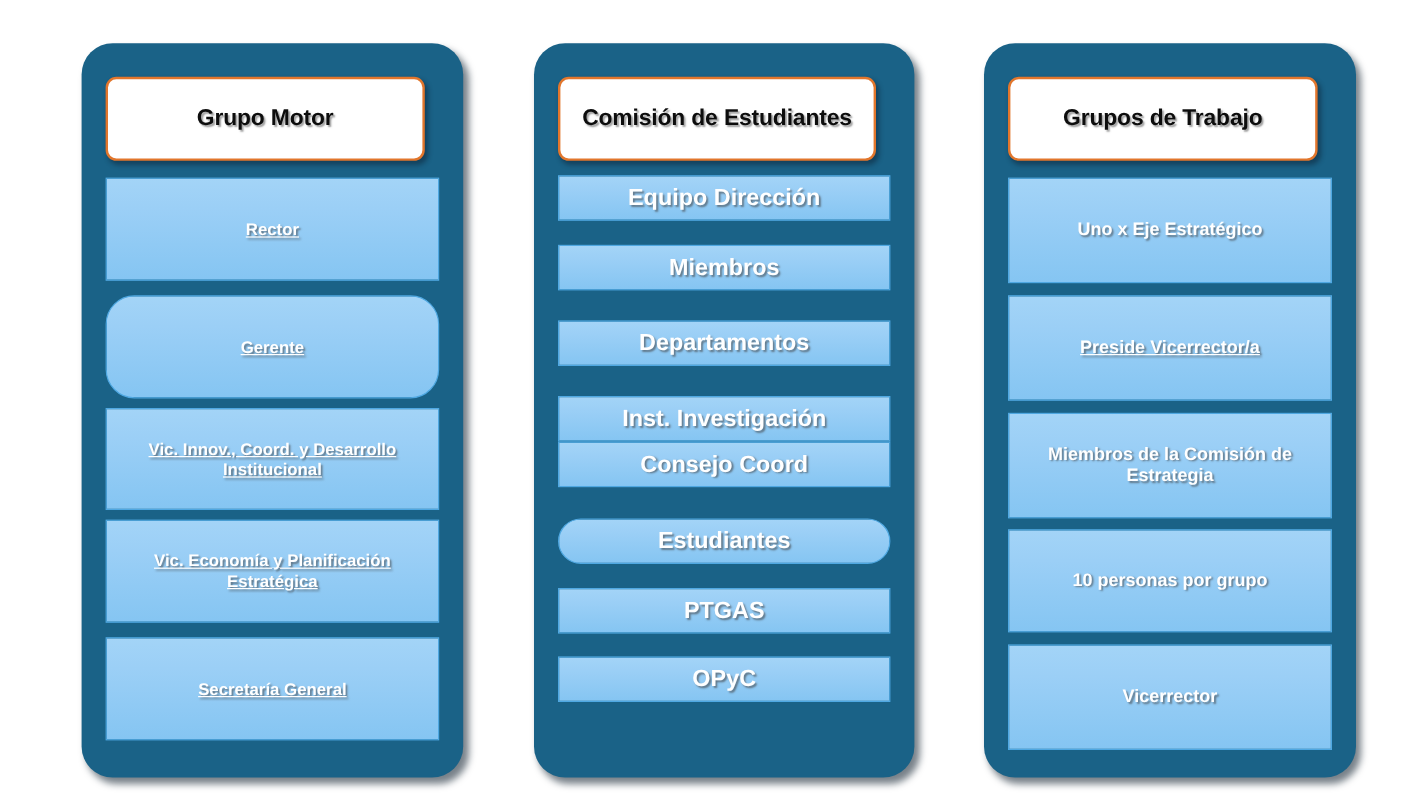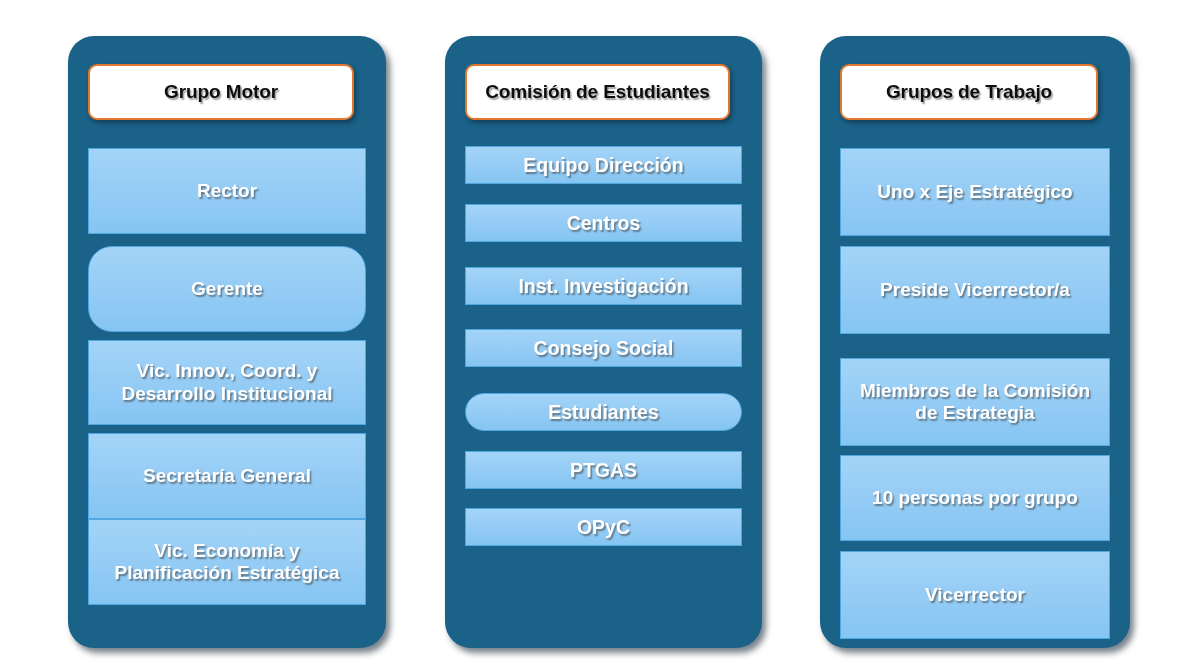--- a/index.html
+++ b/index.html
@@ -41,7 +41,7 @@
     left: 20px;
     right: 32px;
     top: 28px;
-    height: 56px;
+    height: 70px;
     background: #ffffff;
     border: 2px solid #E2762C;
     border-radius: 9px;

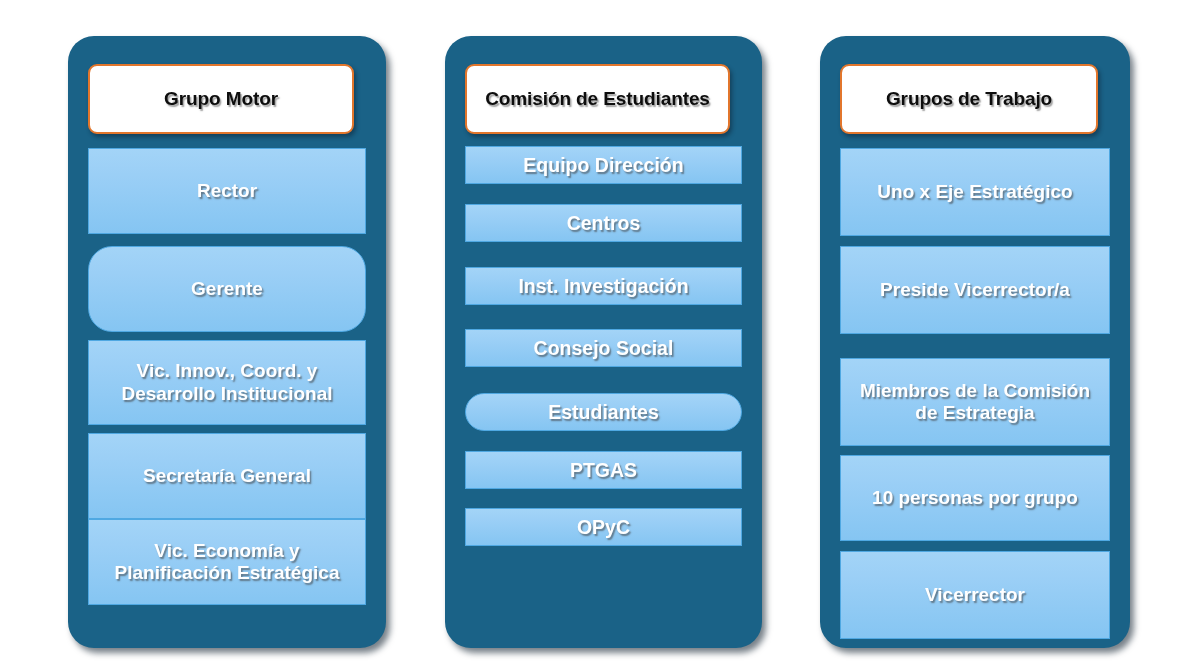--- a/index.html
+++ b/index.html
@@ -89,7 +89,7 @@
   }
 
   
-  .col-1 .item { font-size: 19px; }
+  .col-1 .item { font-size: 14px; text-decoration: underline; }
   .col-1 .item.i0 { flex: 0 0 86px; margin-bottom: 12px; }
   .col-1 .item.i1 { flex: 0 0 86px; margin-bottom: 8px; border-radius: 24px; }
   .col-1 .item.i2 { flex: 0 0 85px; margin-bottom: 8px; }

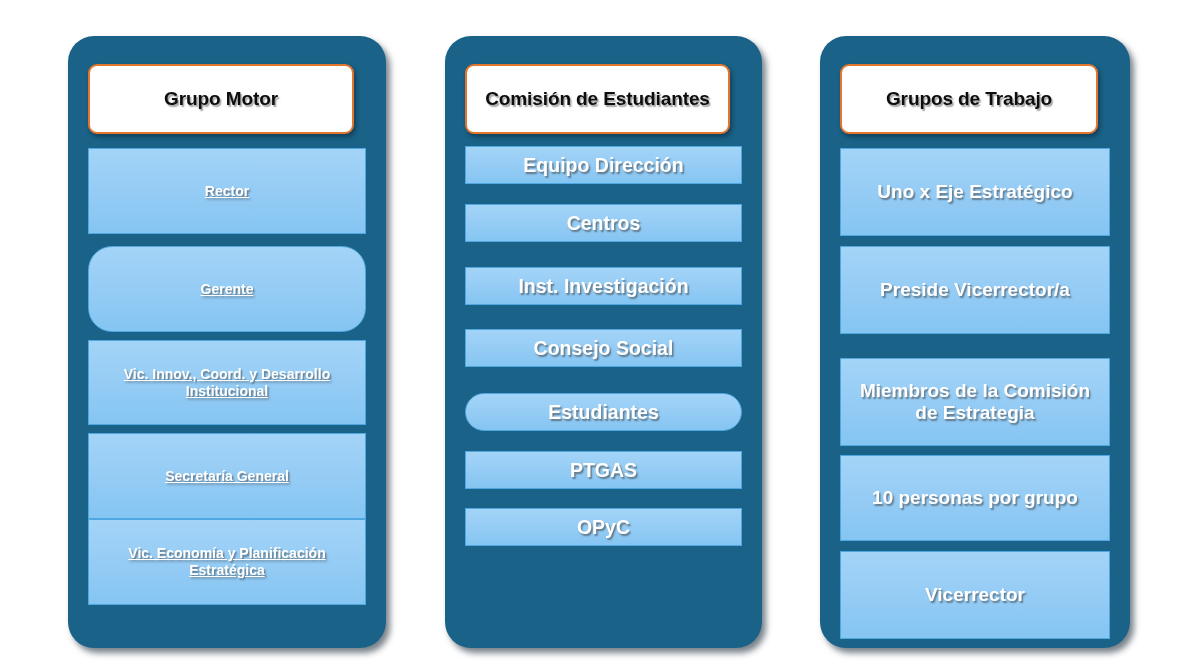--- a/index.html
+++ b/index.html
@@ -108,7 +108,7 @@
   .col-2 .item.i7 { flex: 0 0 38px; margin-bottom: 0; }
 
   
-  .col-3 .item { font-size: 19px; }
+  .col-3 .item { font-size: 15px; }
   .col-3 .item.i0 { flex: 0 0 88px; margin-bottom: 10px; }
   .col-3 .item.i1 { flex: 0 0 88px; margin-bottom: 24px; }
   .col-3 .item.i2 { flex: 0 0 88px; margin-bottom: 9px; }

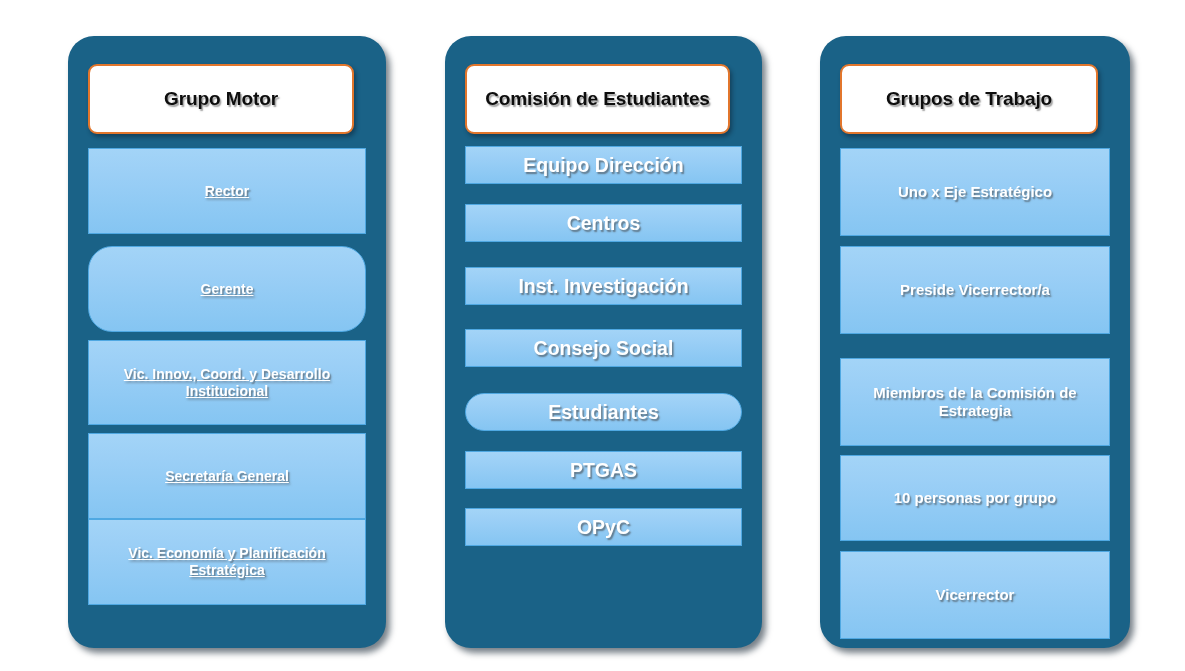--- a/index.html
+++ b/index.html
@@ -139,7 +139,7 @@
     </div>
     <div class="items">
       <div class="item i0">Equipo Dirección</div>
-      <div class="item i1">Centros</div>
+      <div class="item i1">Miembros</div>
       <div class="item i3">Inst. Investigación</div>
       <div class="item i4">Consejo Social</div>
       <div class="item i5">Estudiantes</div>

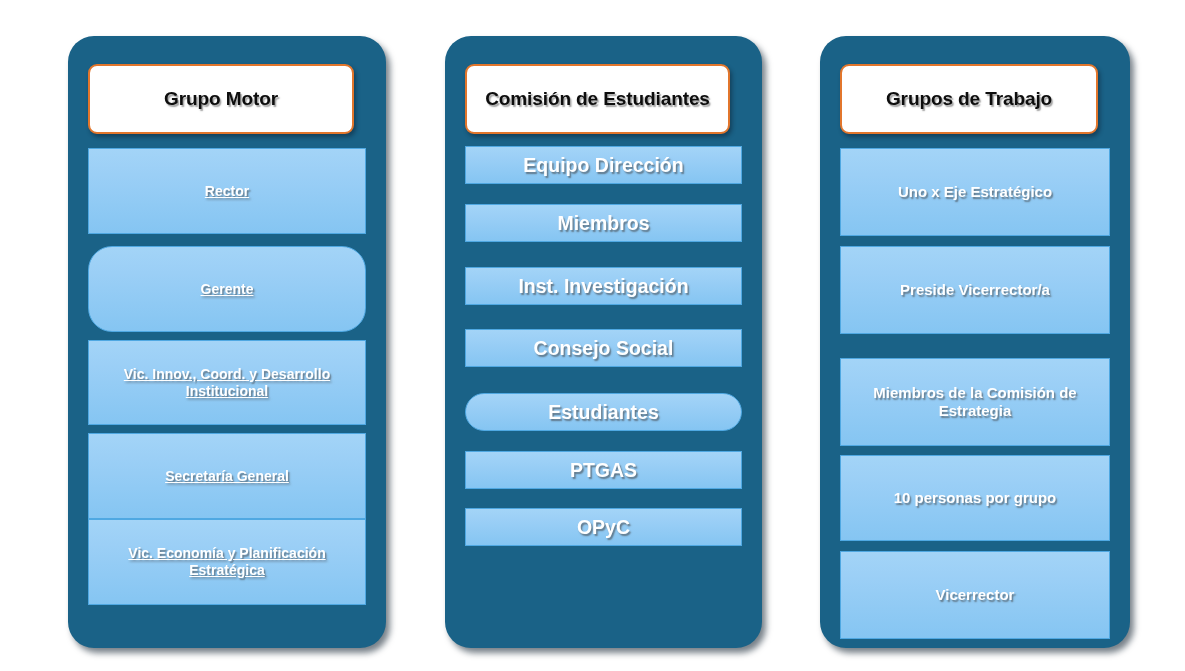--- a/index.html
+++ b/index.html
@@ -140,6 +140,7 @@
     <div class="items">
       <div class="item i0">Equipo Dirección</div>
       <div class="item i1">Miembros</div>
+      <div class="item i2">Departamentos</div>
       <div class="item i3">Inst. Investigación</div>
       <div class="item i4">Consejo Social</div>
       <div class="item i5">Estudiantes</div>

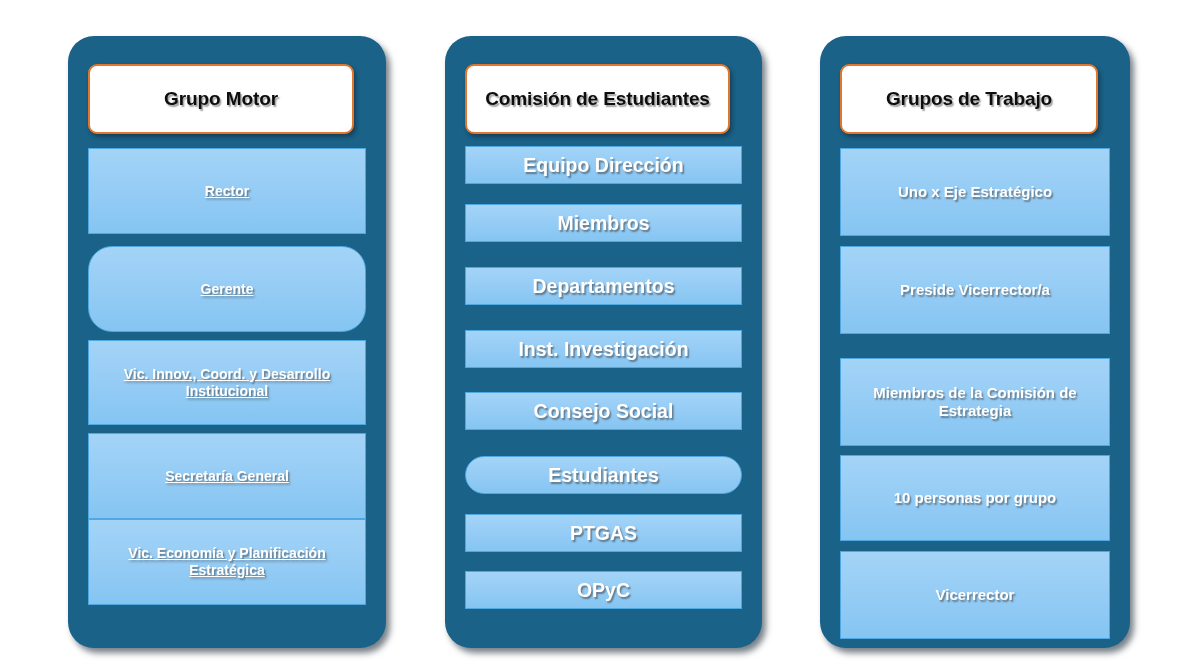--- a/index.html
+++ b/index.html
@@ -110,7 +110,7 @@
   
   .col-3 .item { font-size: 15px; }
   .col-3 .item.i0 { flex: 0 0 88px; margin-bottom: 10px; }
-  .col-3 .item.i1 { flex: 0 0 88px; margin-bottom: 24px; }
+  .col-3 .item.i1 { flex: 0 0 88px; margin-bottom: 10px; text-decoration: underline; }
   .col-3 .item.i2 { flex: 0 0 88px; margin-bottom: 9px; }
   .col-3 .item.i3 { flex: 0 0 86px; margin-bottom: 10px; }
   .col-3 .item.i4 { flex: 0 0 88px; margin-bottom: 0; }

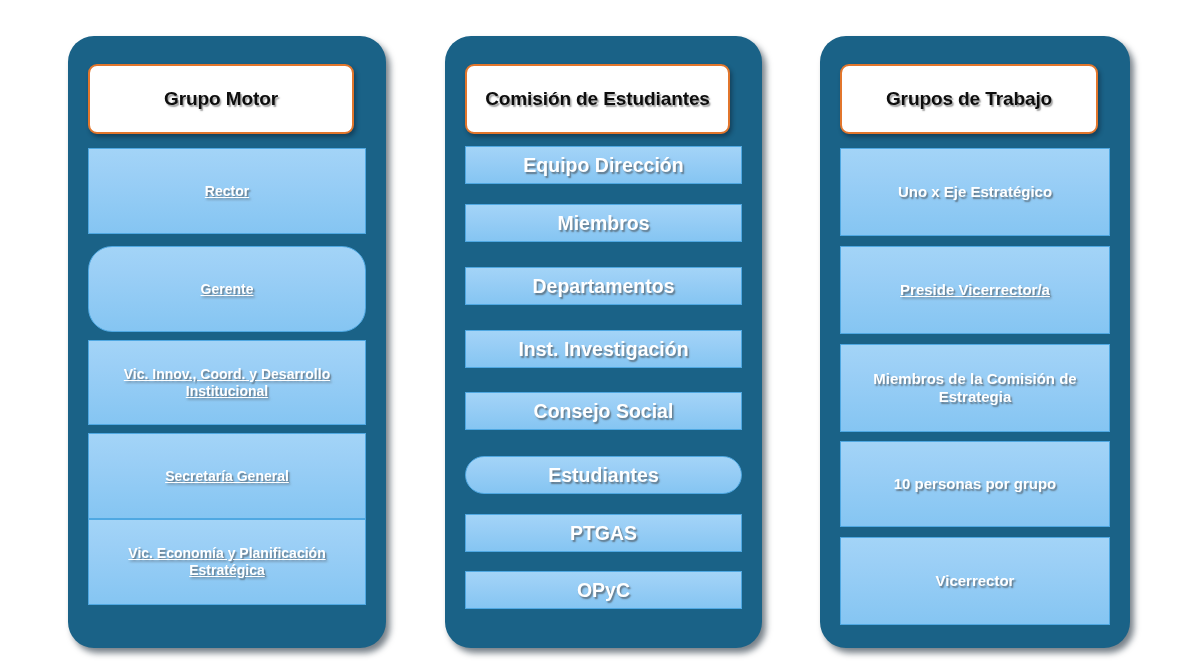--- a/index.html
+++ b/index.html
@@ -101,7 +101,7 @@
   .col-2 .item.i0 { flex: 0 0 38px; margin-bottom: 20px; }
   .col-2 .item.i1 { flex: 0 0 38px; margin-bottom: 25px; }
   .col-2 .item.i2 { flex: 0 0 38px; margin-bottom: 25px; }
-  .col-2 .item.i3 { flex: 0 0 38px; margin-bottom: 24px; }
+  .col-2 .item.i3 { flex: 0 0 38px; }
   .col-2 .item.i4 { flex: 0 0 38px; margin-bottom: 26px; }
   .col-2 .item.i5 { flex: 0 0 38px; margin-bottom: 20px; border-radius: 19px; }
   .col-2 .item.i6 { flex: 0 0 38px; margin-bottom: 19px; }

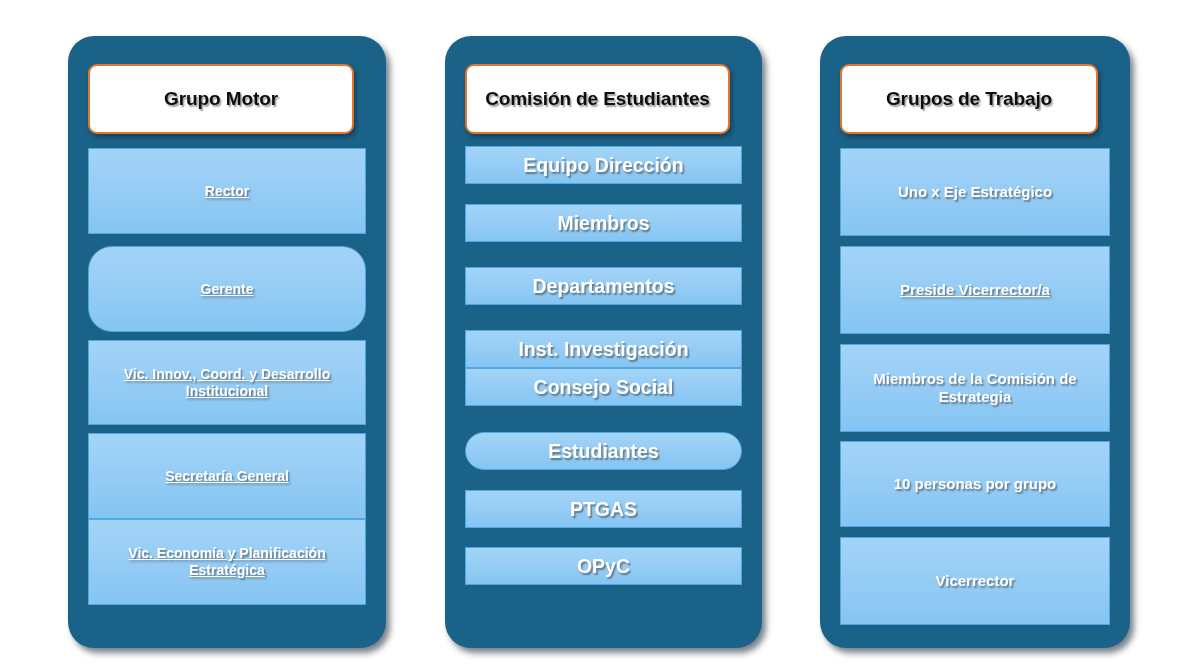--- a/index.html
+++ b/index.html
@@ -142,7 +142,7 @@
       <div class="item i1">Miembros</div>
       <div class="item i2">Departamentos</div>
       <div class="item i3">Inst. Investigación</div>
-      <div class="item i4">Consejo Social</div>
+      <div class="item i4">Consejo Coord</div>
       <div class="item i5">Estudiantes</div>
       <div class="item i6">PTGAS</div>
       <div class="item i7">OPyC</div>

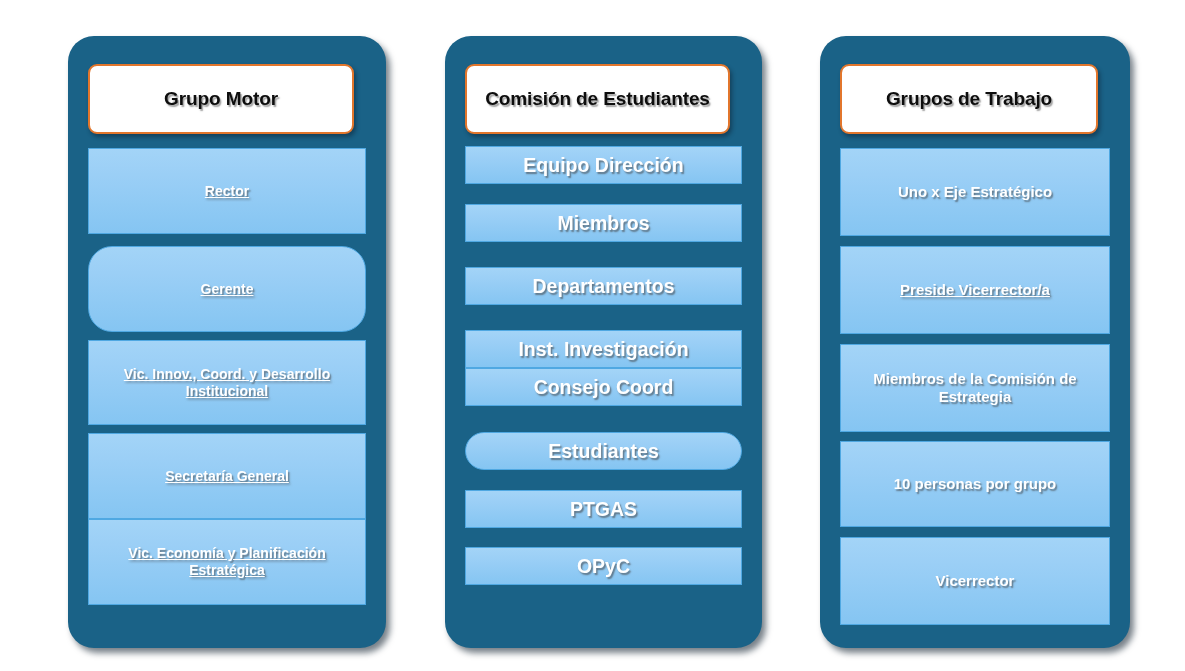--- a/index.html
+++ b/index.html
@@ -128,8 +128,8 @@
       <div class="item i0">Rector</div>
       <div class="item i1">Gerente</div>
       <div class="item i2">Vic. Innov., Coord. y Desarrollo Institucional</div>
+      <div class="item i3">Vic. Economía y Planificación Estratégica</div>
       <div class="item i4">Secretaría General</div>
-      <div class="item i3">Vic. Economía y Planificación Estratégica</div>
     </div>
   </div>
 

